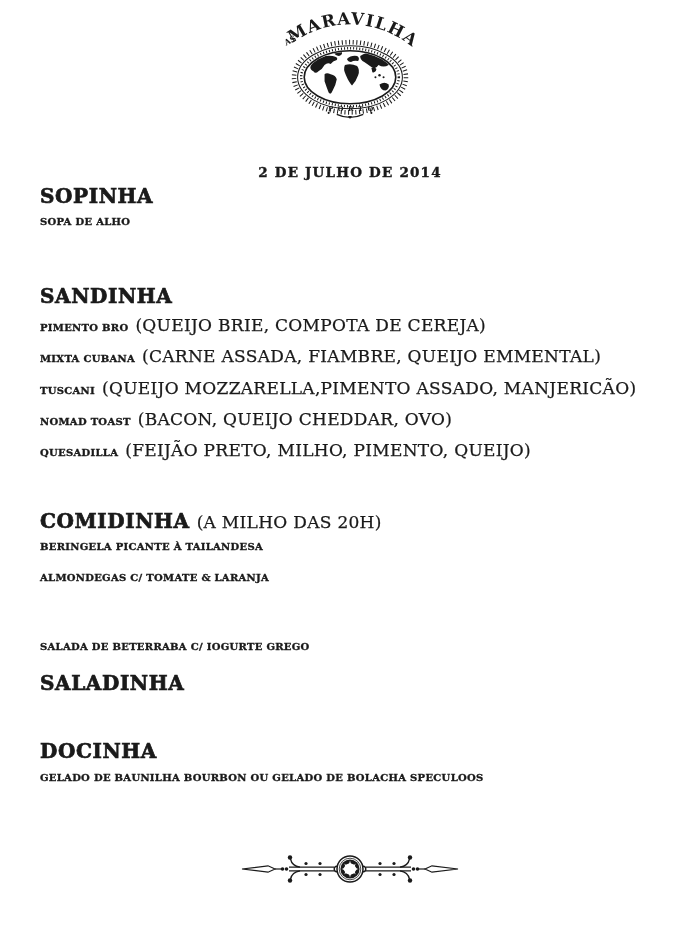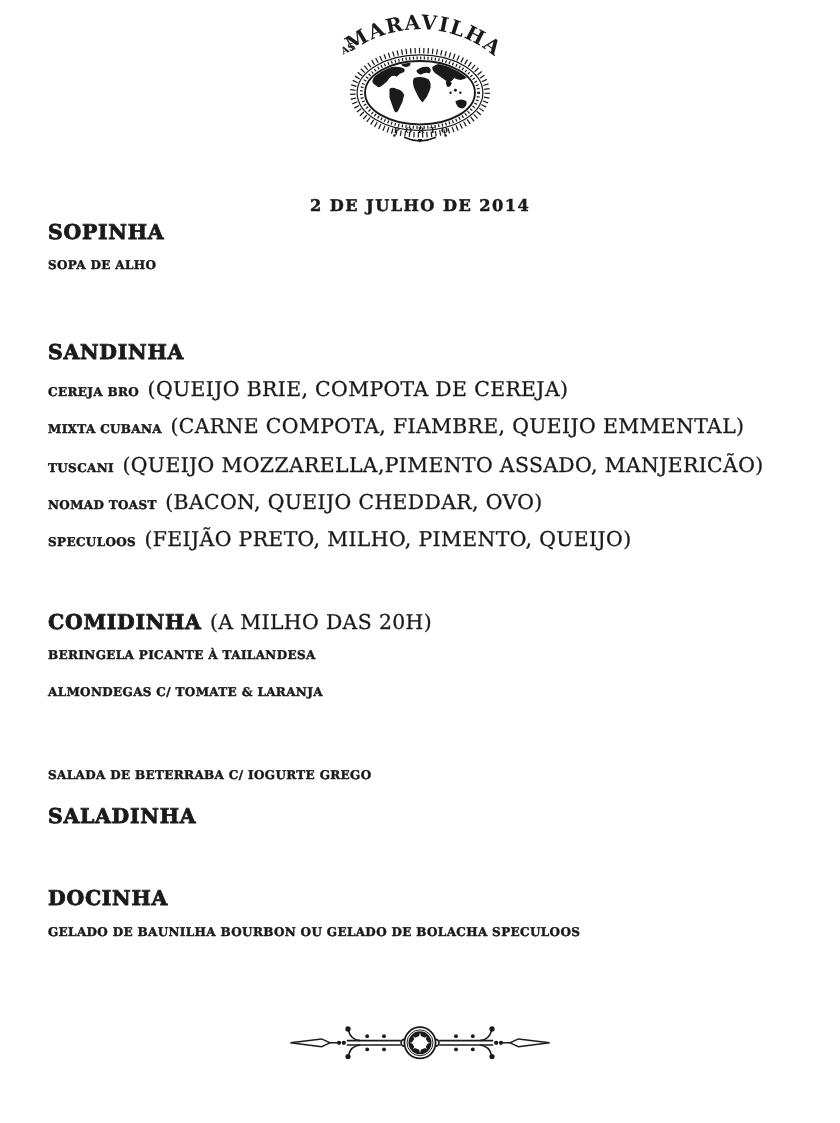--- a/index.html
+++ b/index.html
@@ -22,7 +22,7 @@
   }
   .section + .section{margin-top:37px;}
   .sec-title{
-    font-size:17px;font-weight:bold;letter-spacing:0.6px;
+    font-size:20px;font-weight:bold;letter-spacing:0.6px;
     -webkit-text-stroke:0.7px #1a1a1a;
   }
   .item-name{

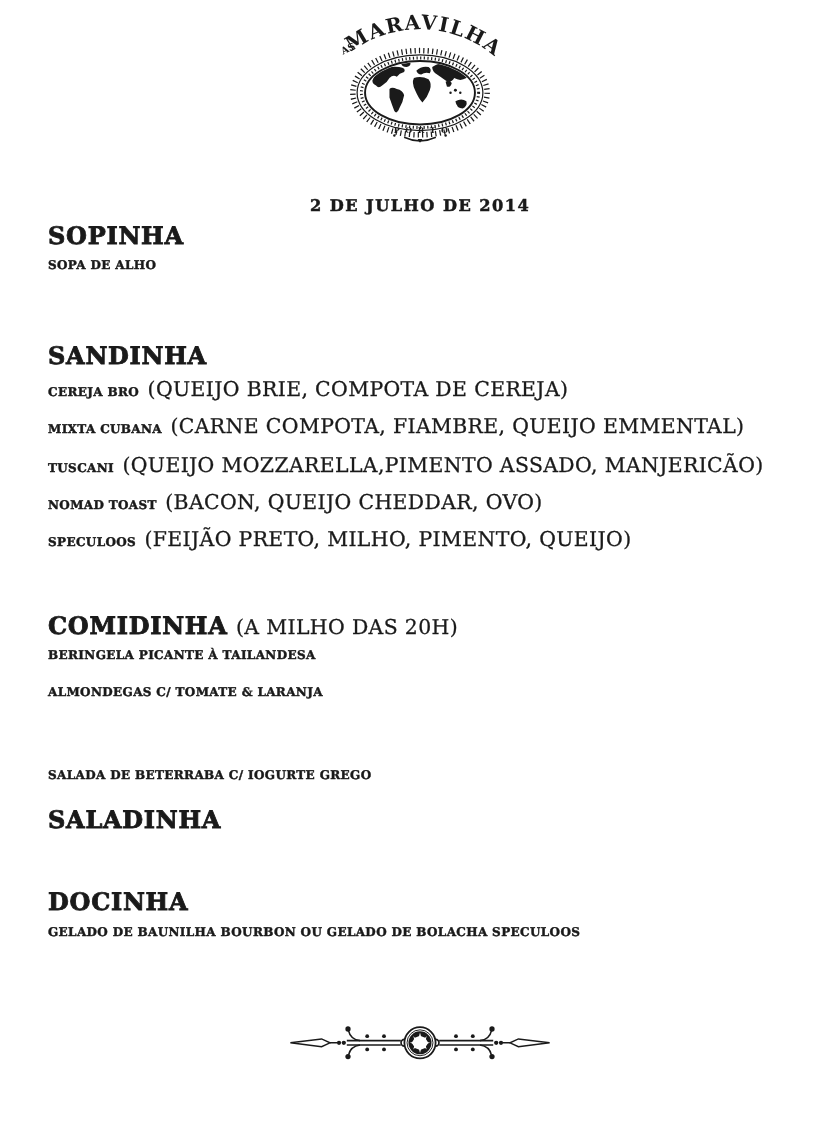--- a/index.html
+++ b/index.html
@@ -100,7 +100,7 @@
           <span class="sec-title">SANDINHA</span>
         </div>
         <div class="menu-line">
-          <span class="item-name">CEREJA BRO</span>
+          <span class="item-name">PIMENTO BRO</span>
           <span class="item-detail">(QUEIJO BRIE, COMPOTA DE CEREJA)</span>
         </div>
         <div class="menu-line">

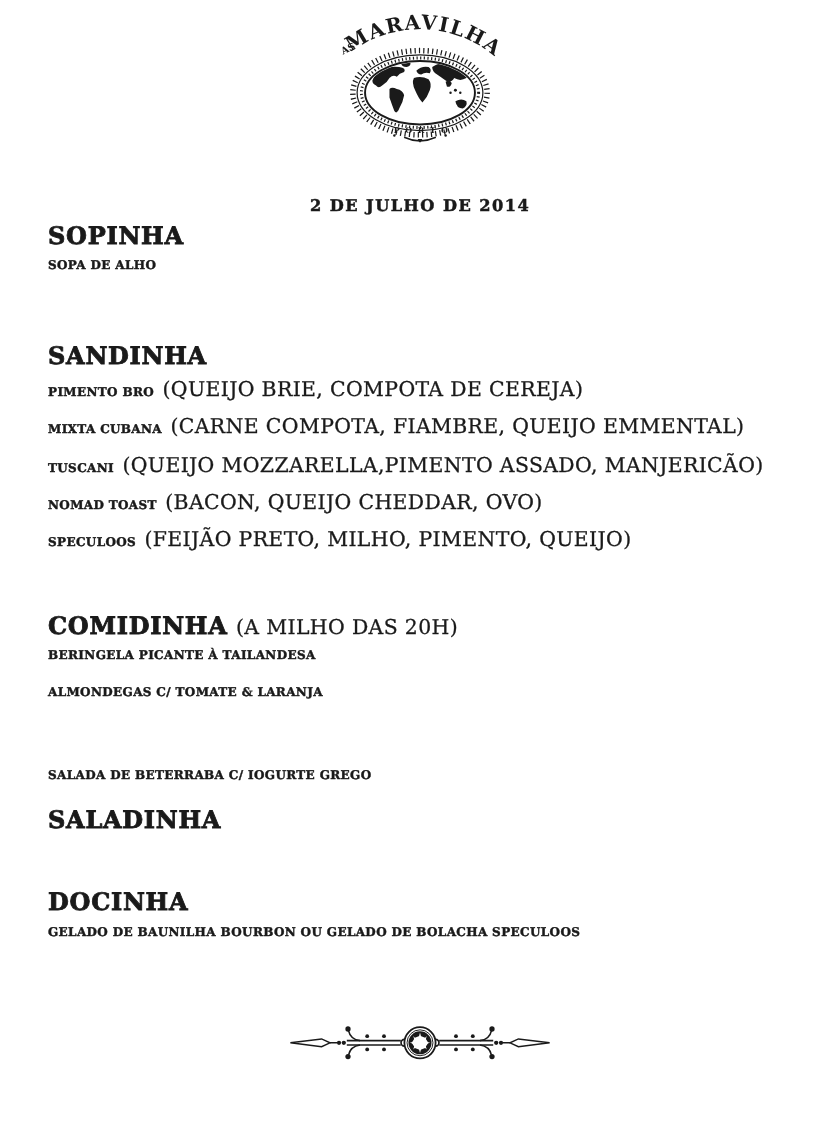--- a/index.html
+++ b/index.html
@@ -105,7 +105,7 @@
         </div>
         <div class="menu-line">
           <span class="item-name">MIXTA CUBANA</span>
-          <span class="item-detail">(CARNE COMPOTA, FIAMBRE, QUEIJO EMMENTAL)</span>
+          <span class="item-detail">(CARNE ASSADA, FIAMBRE, QUEIJO EMMENTAL)</span>
         </div>
         <div class="menu-line">
           <span class="item-name">TUSCANI</span>

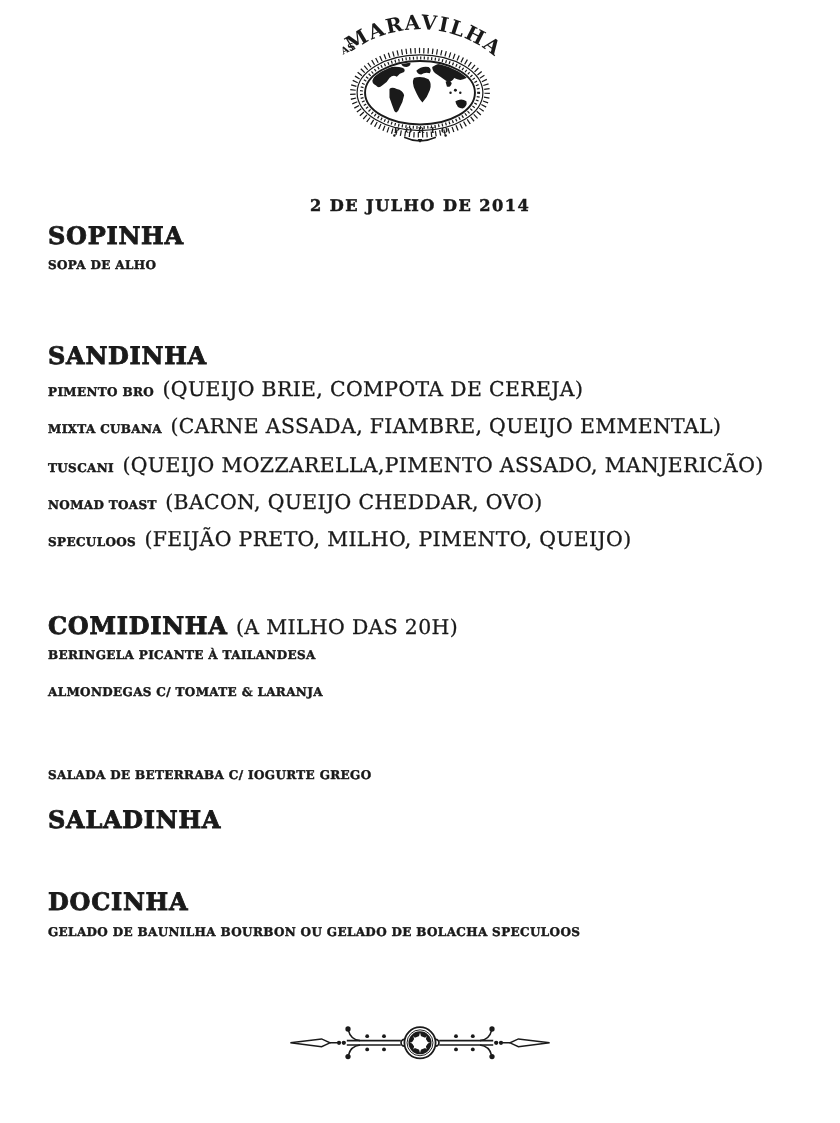--- a/index.html
+++ b/index.html
@@ -116,7 +116,7 @@
           <span class="item-detail">(BACON, QUEIJO CHEDDAR, OVO)</span>
         </div>
         <div class="menu-line">
-          <span class="item-name">SPECULOOS</span>
+          <span class="item-name">QUESADILLA</span>
           <span class="item-detail">(FEIJÃO PRETO, MILHO, PIMENTO, QUEIJO)</span>
         </div>
       </div>

